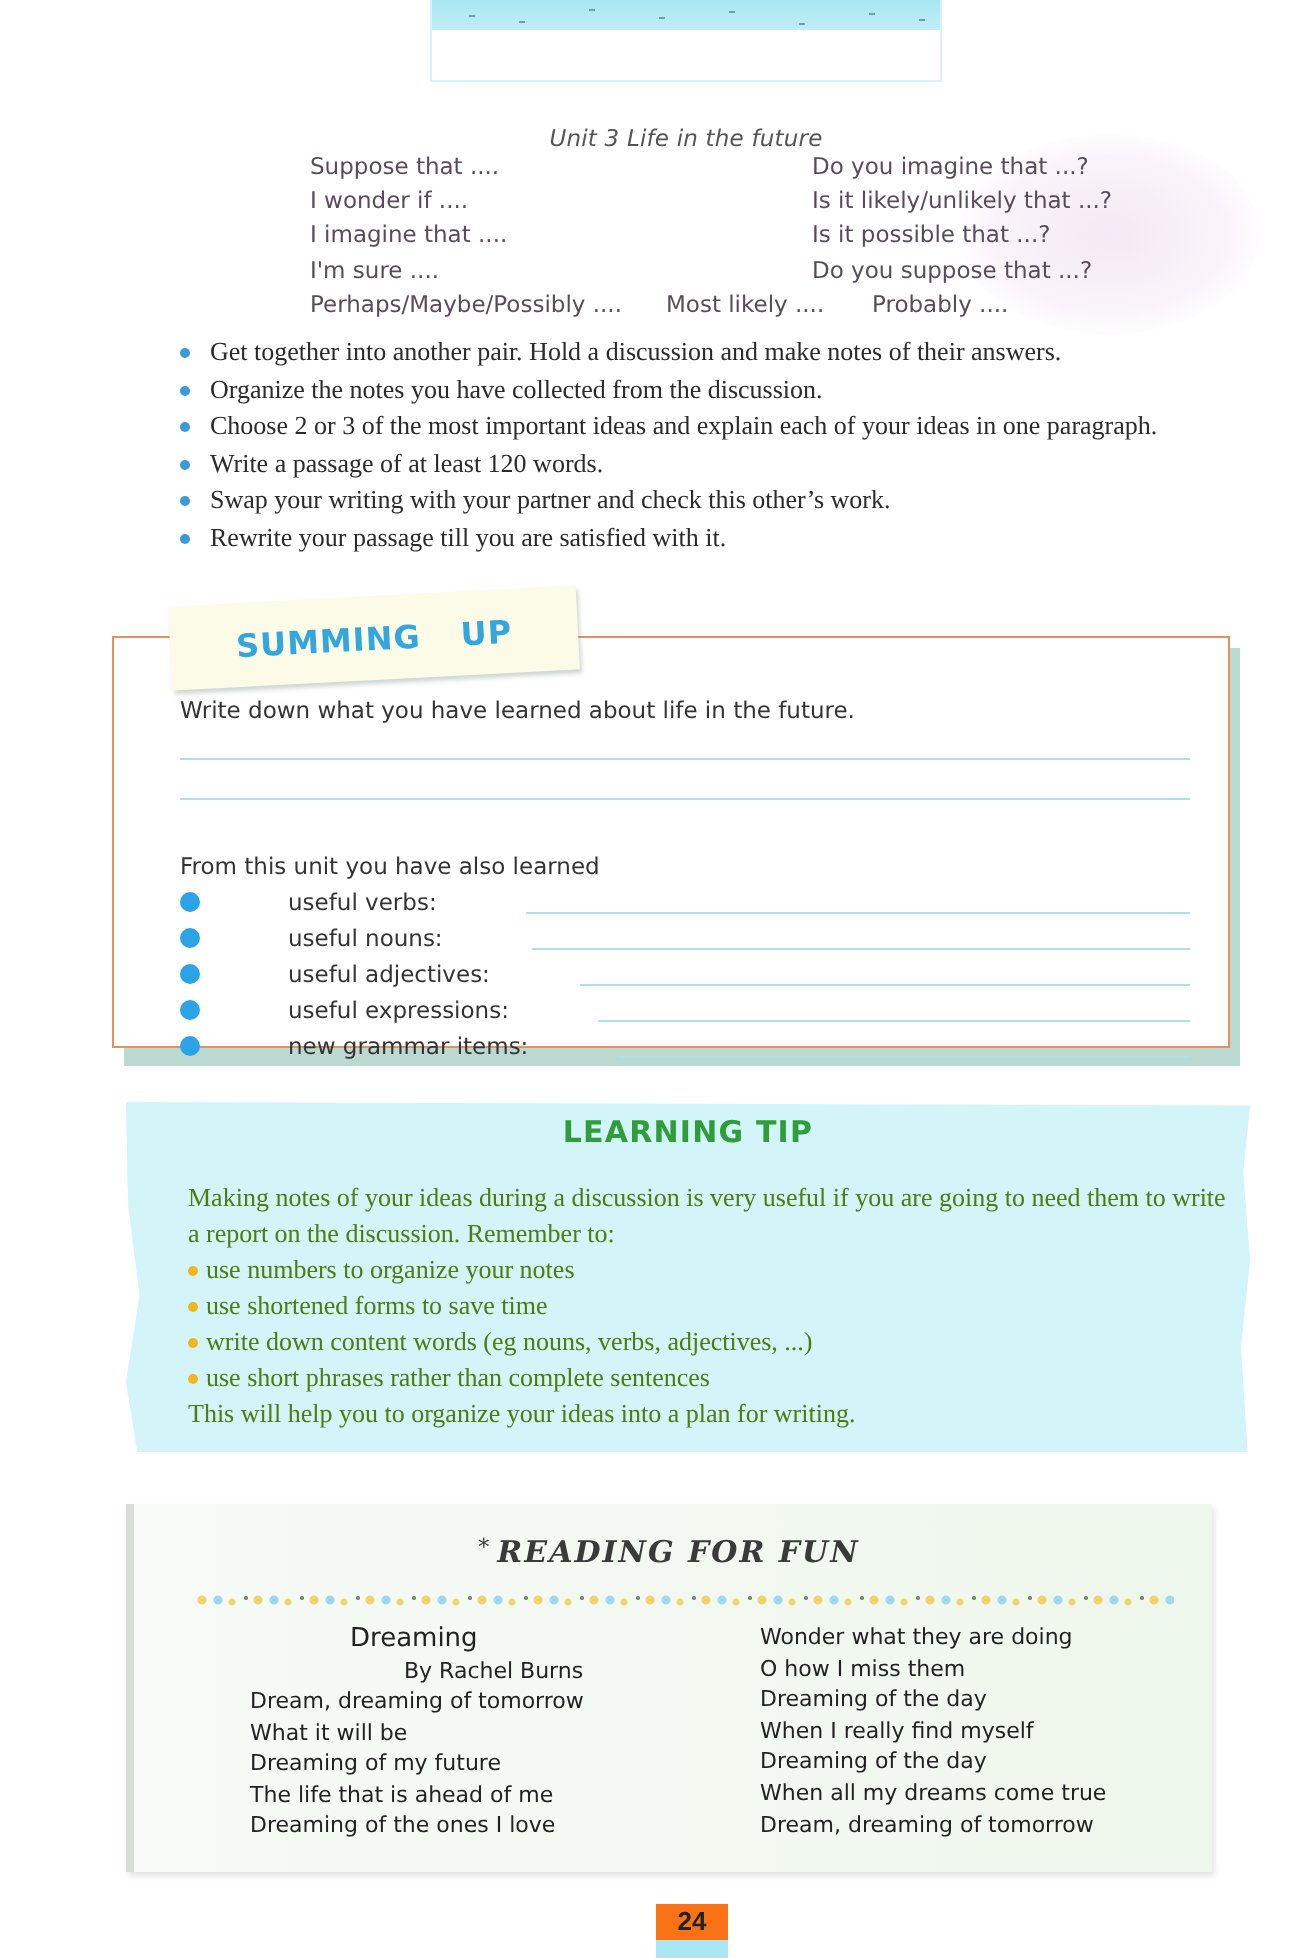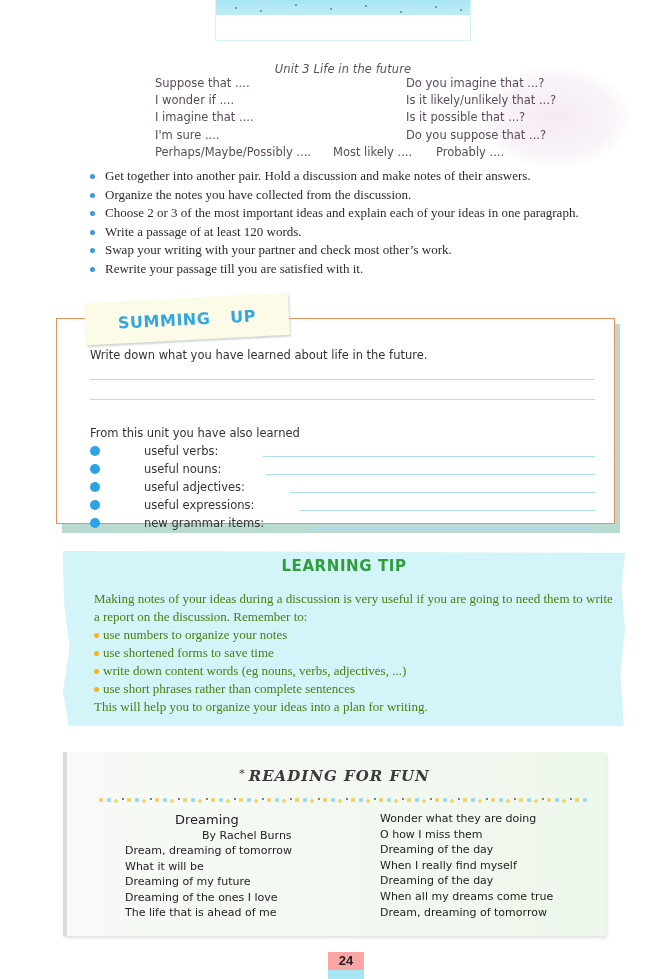--- a/index.html
+++ b/index.html
@@ -178,7 +178,7 @@
   <li><span class="bullet"></span><span>Organize the notes you have collected from the discussion.</span></li>
   <li><span class="bullet"></span><span>Choose 2 or 3 of the most important ideas and explain each of your ideas in one paragraph.</span></li>
   <li><span class="bullet"></span><span>Write a passage of at least 120 words.</span></li>
-  <li><span class="bullet"></span><span>Swap your writing with your partner and check most other’s work.</span></li>
+  <li><span class="bullet"></span><span>Swap your writing with your partner and check this other’s work.</span></li>
   <li><span class="bullet"></span><span>Rewrite your passage till you are satisfied with it.</span></li>
 </ul>
 

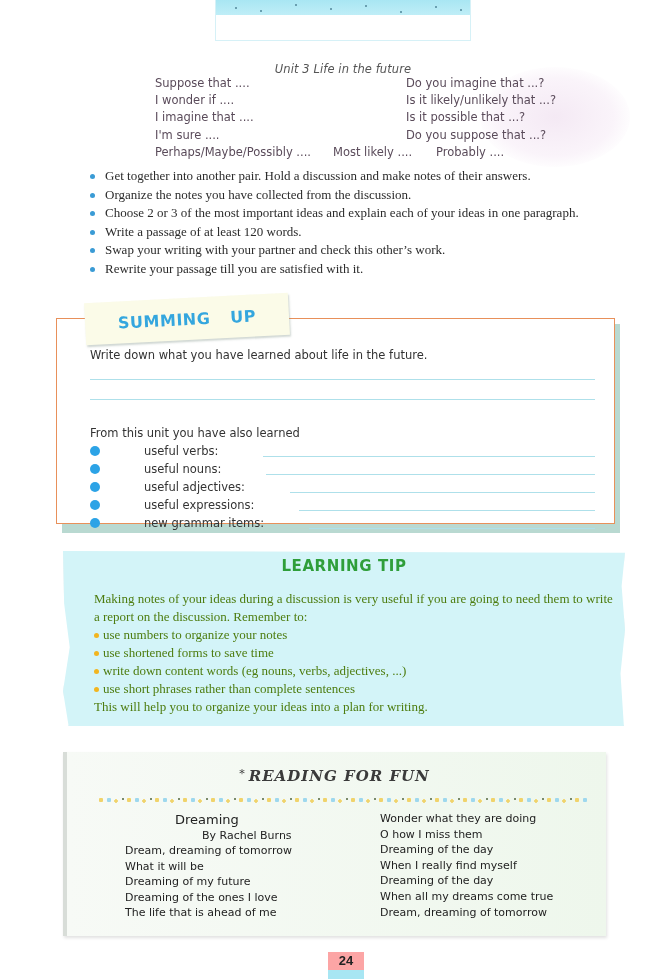--- a/index.html
+++ b/index.html
@@ -245,8 +245,8 @@
   <div class="line">Dream, dreaming of tomorrow</div>
   <div class="line">What it will be</div>
   <div class="line">Dreaming of my future</div>
+  <div class="line">The life that is ahead of me</div>
   <div class="line">Dreaming of the ones I love</div>
-  <div class="line">The life that is ahead of me</div>
 </div>
 <div class="poem right">
   <div class="line">Wonder what they are doing</div>

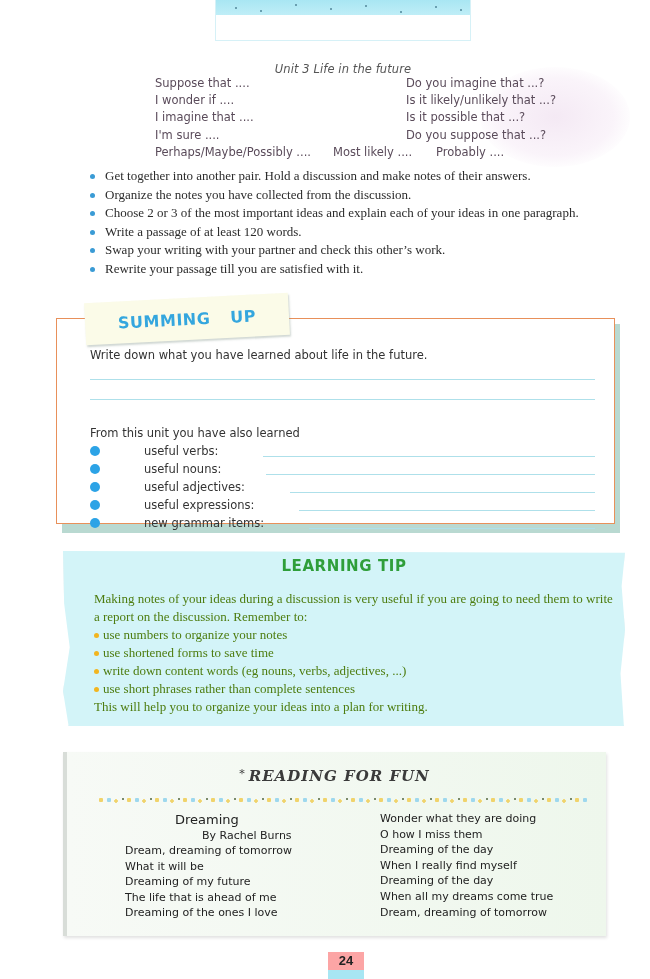--- a/index.html
+++ b/index.html
@@ -140,7 +140,7 @@
       position: absolute; left: 328px; top: 952px; width: 36px; height: 27px; text-align: center;
     }
     .page-number span {
-      display: block; height: 18px; line-height: 18px; font-family: "Liberation Sans", sans-serif; font-weight: bold; font-size: 13px; color: #222; background: #fca5a5;
+      display: block; height: 18px; line-height: 18px; font-family: "Liberation Sans", sans-serif; font-weight: bold; font-size: 13px; color: #222; background: #f97316;
     }
     .page-number .band { height: 9px; background: #a8e6f3; }
   </style>

